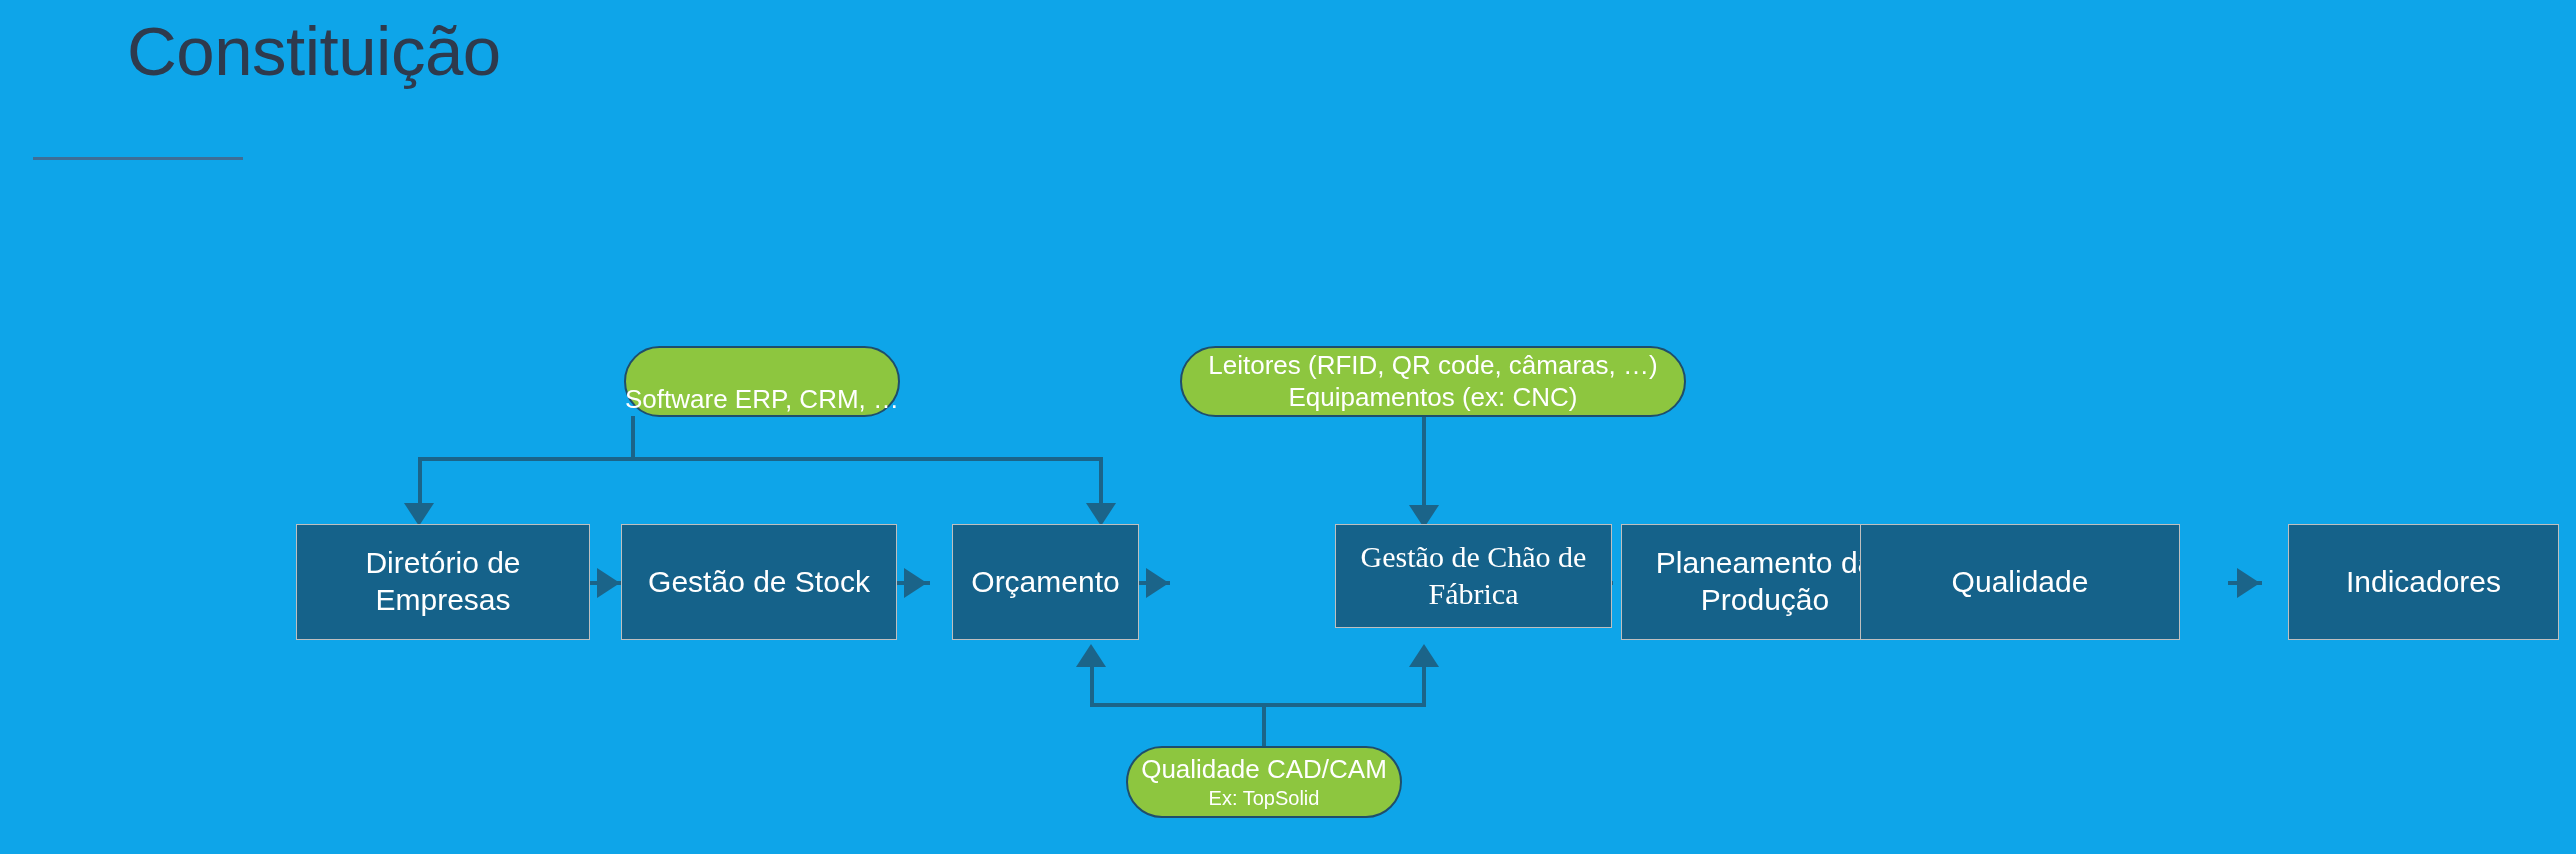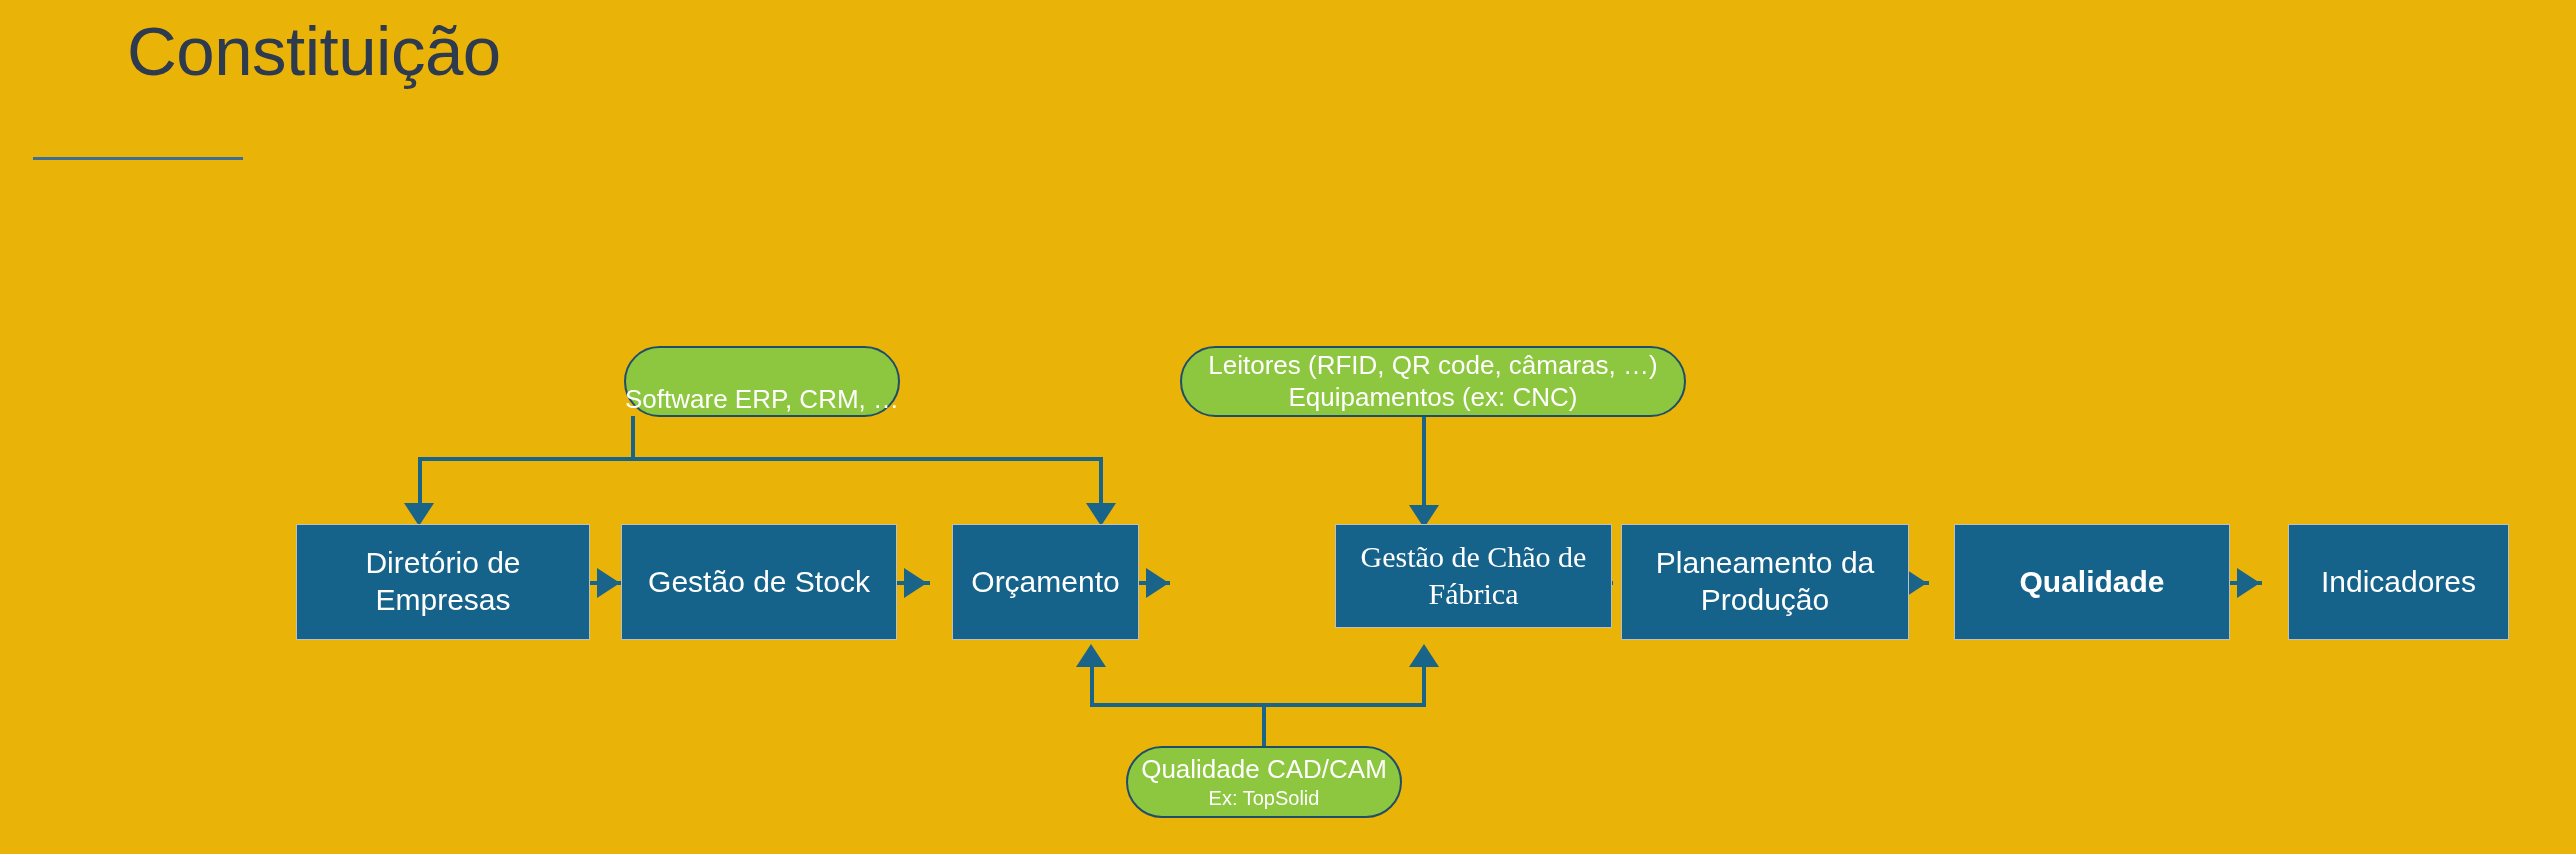--- a/index.html
+++ b/index.html
@@ -22,7 +22,7 @@
     top: 0;
     width: 2576px;
     height: 854px;
-    background: #eab308;
+    background: #0ea5e9;
   }
 
   

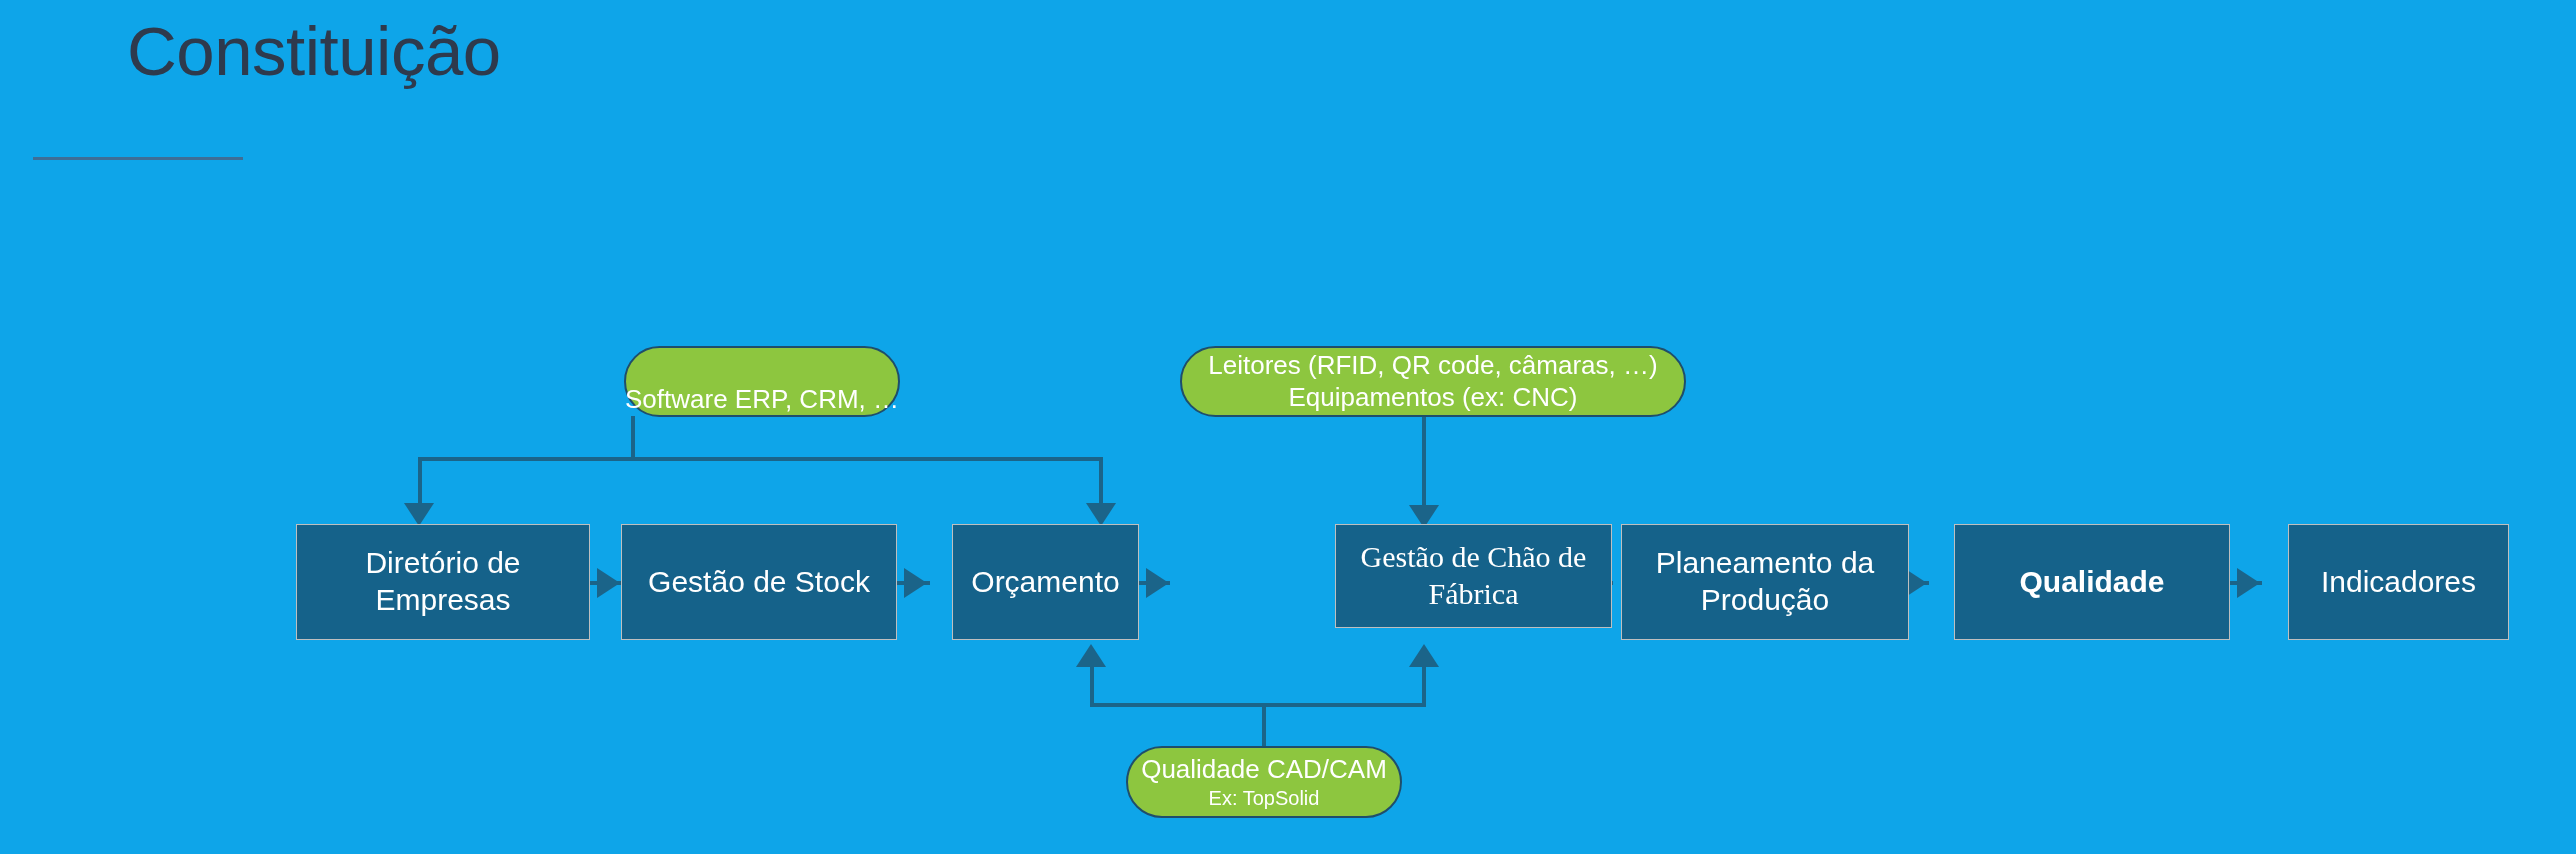--- a/index.html
+++ b/index.html
@@ -182,7 +182,7 @@
 
   <div class="flow-box" style="left:1621px; top:524px; width:288px; height:116px;">Planeamento da Produção</div>
 
-  <div class="flow-box" style="left:1954px; top:524px; width:276px; height:116px;font-weight:bold;">Qualidade</div>
+  <div class="flow-box" style="left:1860px; top:524px; width:320px; height:116px;">Qualidade</div>
 
   <div class="flow-box" style="left:2288px; top:524px; width:221px; height:116px;">Indicadores</div>
 

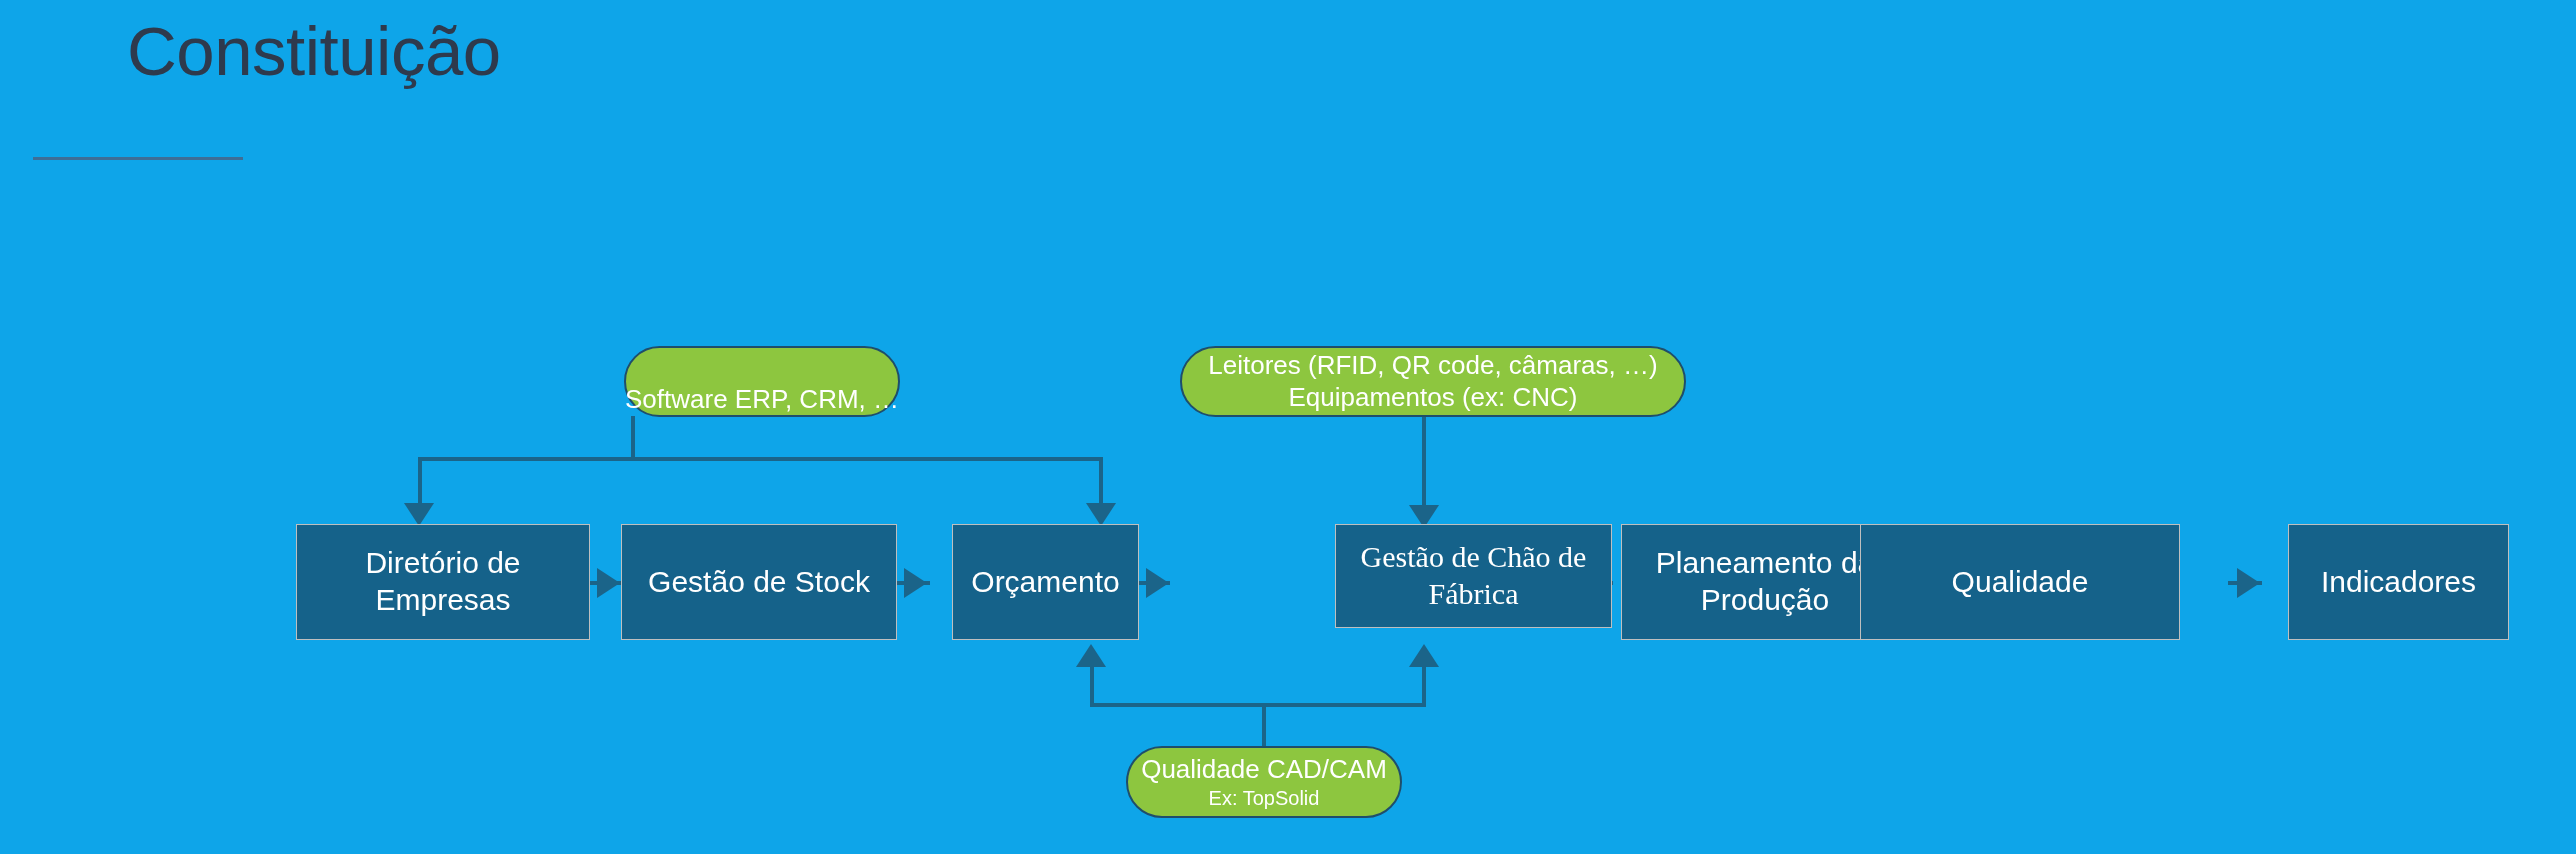--- a/index.html
+++ b/index.html
@@ -184,7 +184,7 @@
 
   <div class="flow-box" style="left:1860px; top:524px; width:320px; height:116px;">Qualidade</div>
 
-  <div class="flow-box" style="left:2288px; top:524px; width:221px; height:116px;">Indicadores</div>
+  <div class="flow-box" style="left:2288px; top:524px; width:271px; height:116px;">Indicadores</div>
 
   <div class="callout overflow" style="left:624px; top:346px; width:276px; height:71px;justify-content:flex-end;">
     <span class="line-main">Software ERP, CRM, …</span>

